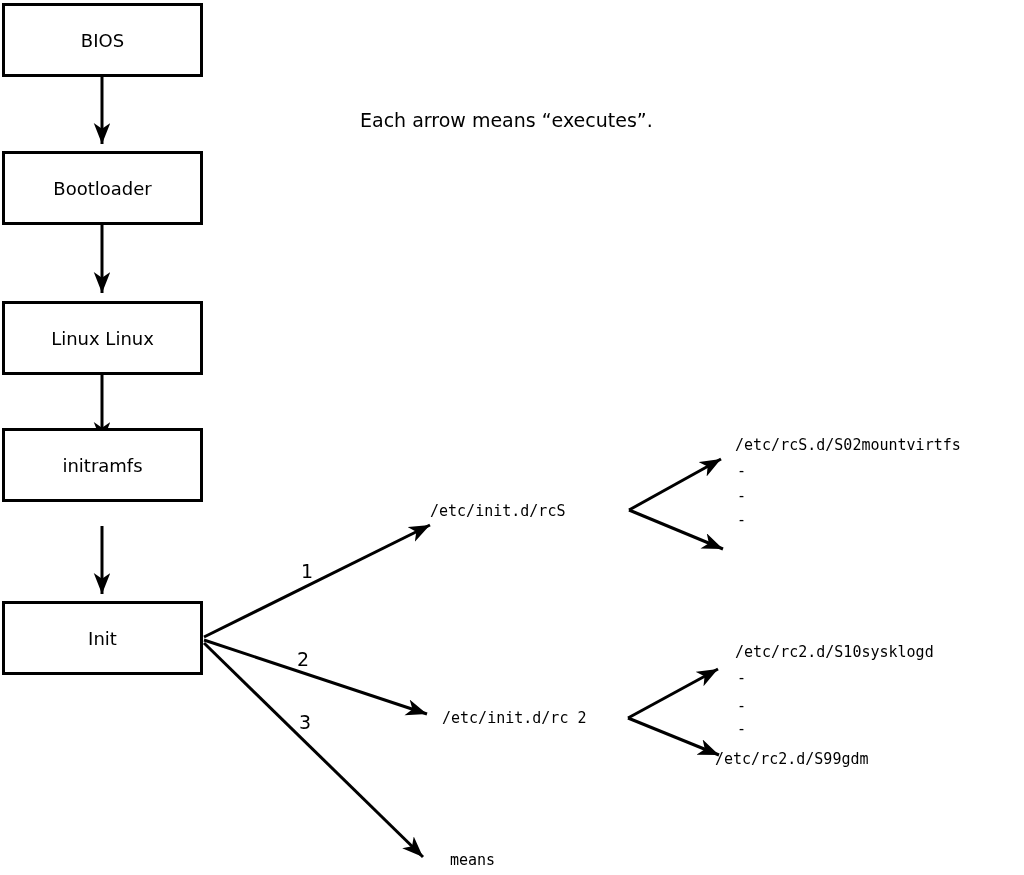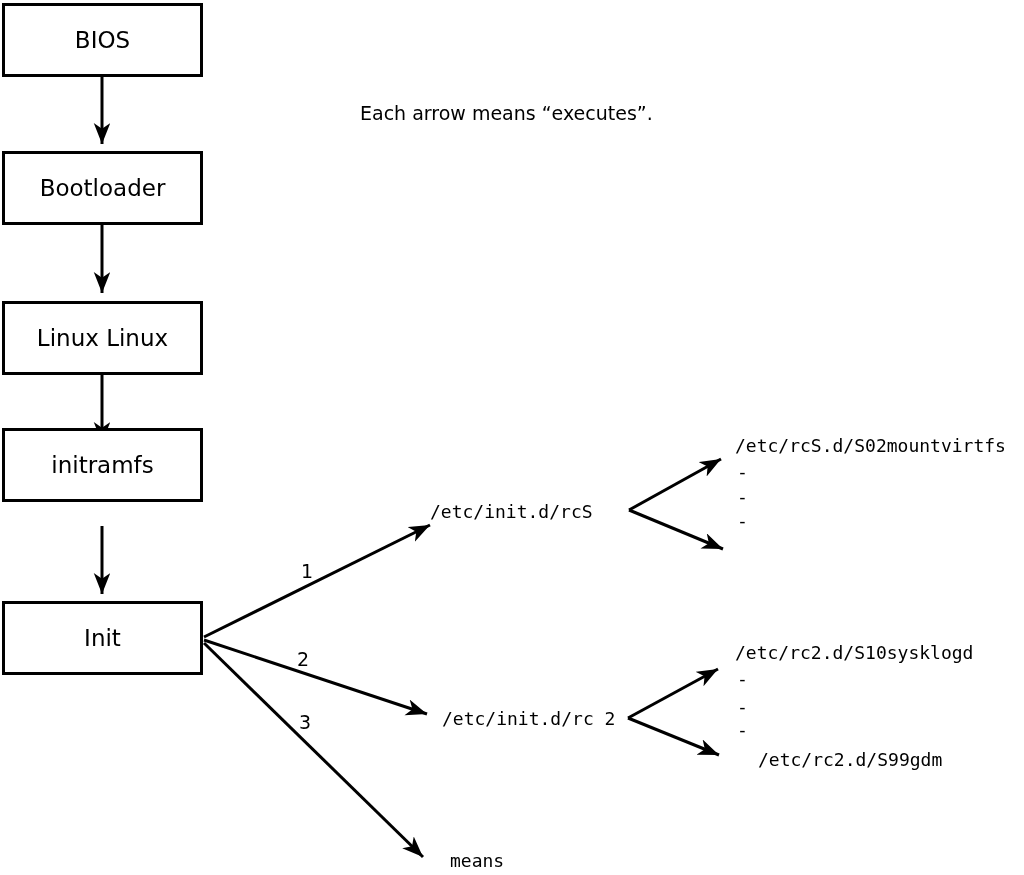--- a/index.html
+++ b/index.html
@@ -28,7 +28,7 @@
     display: flex;
     align-items: center;
     justify-content: center;
-    font-size: 23px;
+    font-size: 18px;
     z-index: 2;
   }
   .sans {

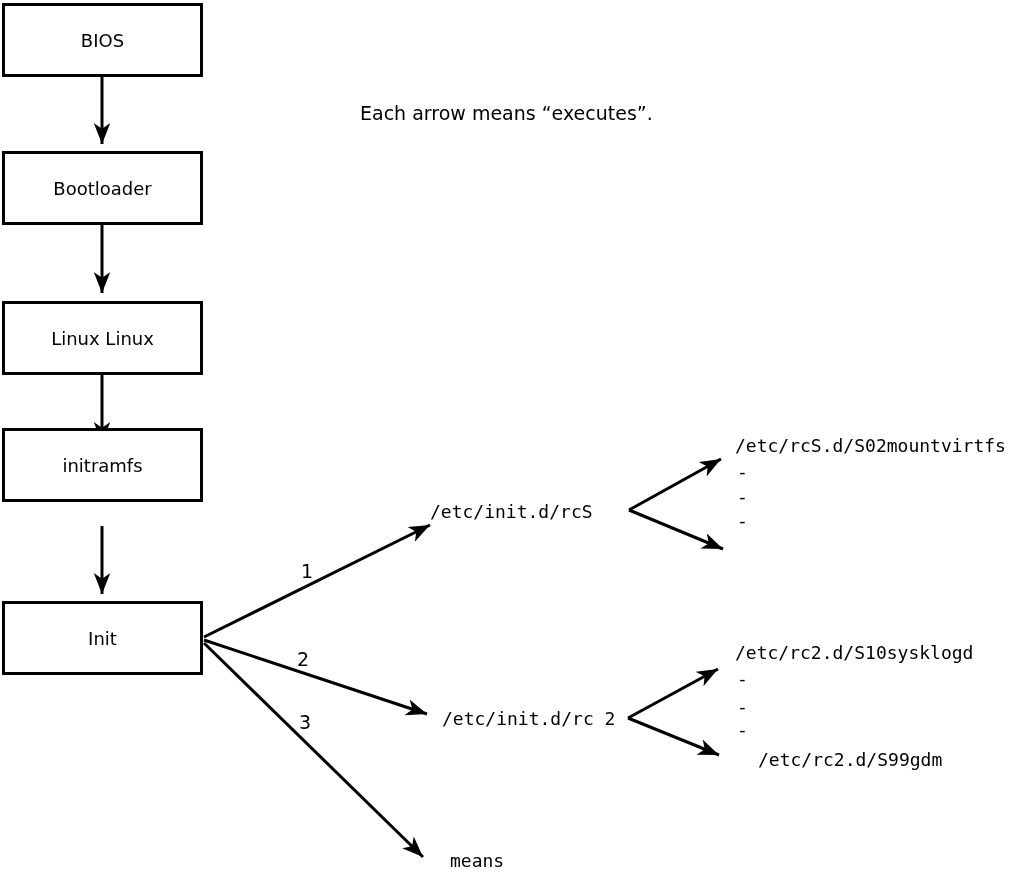--- a/index.html
+++ b/index.html
@@ -90,7 +90,7 @@
       <span>Init</span>
     </div>
 
-  <div class="sans" style="left:360px; top:113px">Each arrow means “executes”.</div>
+  <div class="sans" style="left:360px; top:120px">Each arrow means “executes”.</div>
 
   <div class="sans" style="left:301px; top:571px">1</div>
   <div class="sans" style="left:297px; top:659px">2</div>

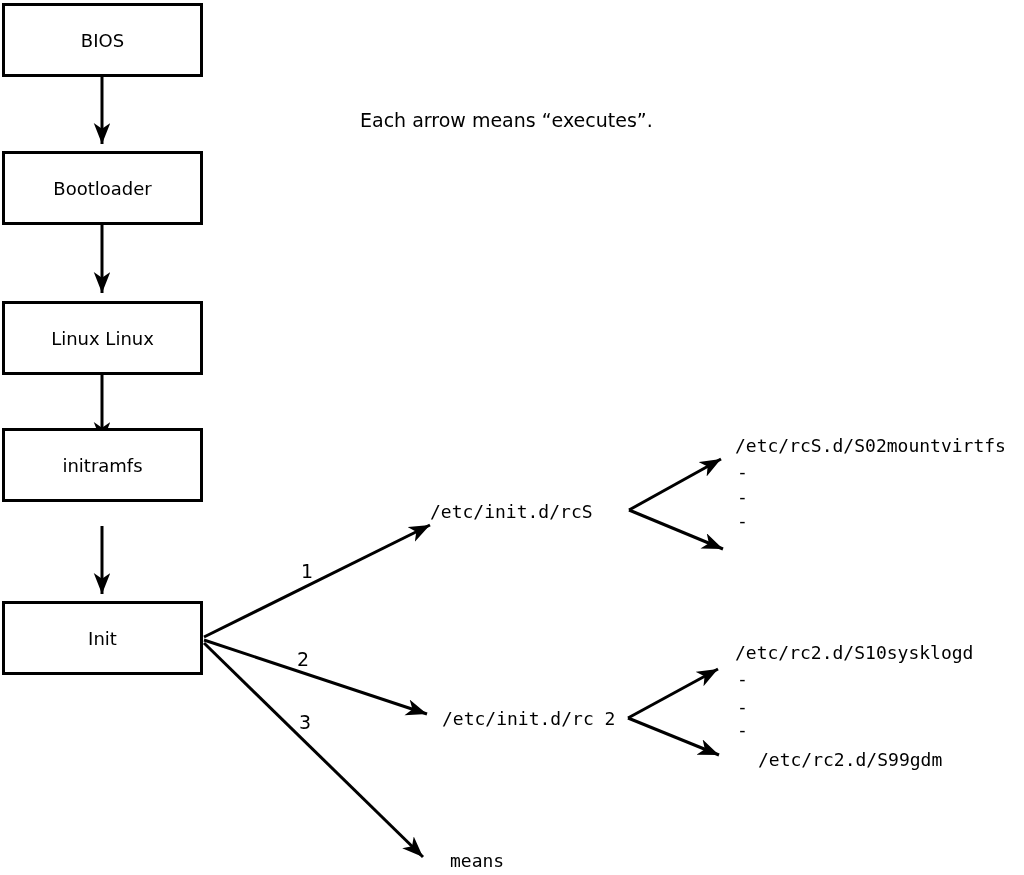--- a/index.html
+++ b/index.html
@@ -42,7 +42,7 @@
   .mono {
     position: absolute;
     font-family: "DejaVu Sans Mono", monospace;
-    font-size: 18px;
+    font-size: 15px;
     transform: translateY(-50%);
     white-space: pre;
     z-index: 2;

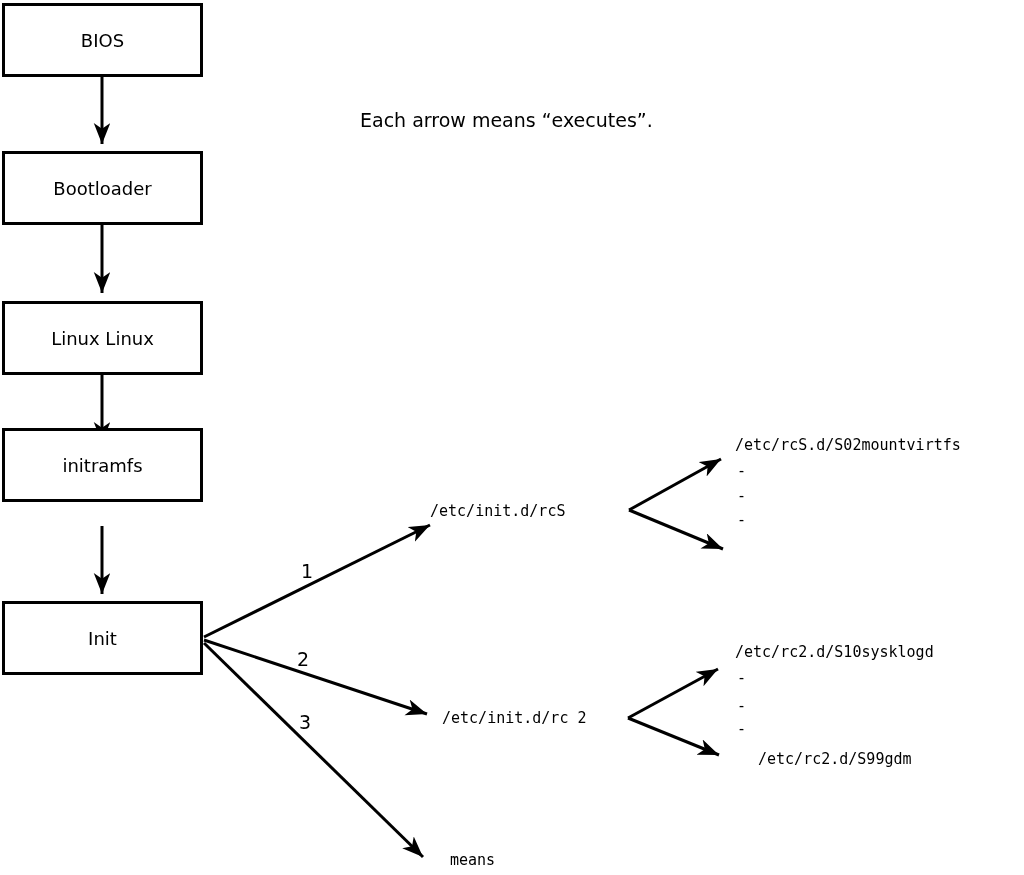--- a/index.html
+++ b/index.html
@@ -109,7 +109,7 @@
   <div class="mono" style="left:737px; top:678px">-</div>
   <div class="mono" style="left:737px; top:706px">-</div>
   <div class="mono" style="left:737px; top:729px">-</div>
-  <div class="mono" style="left:758px; top:759px">/etc/rc2.d/S99gdm</div>
+  <div class="mono" style="left:715px; top:759px">/etc/rc2.d/S99gdm</div>
 
 </div>
 

